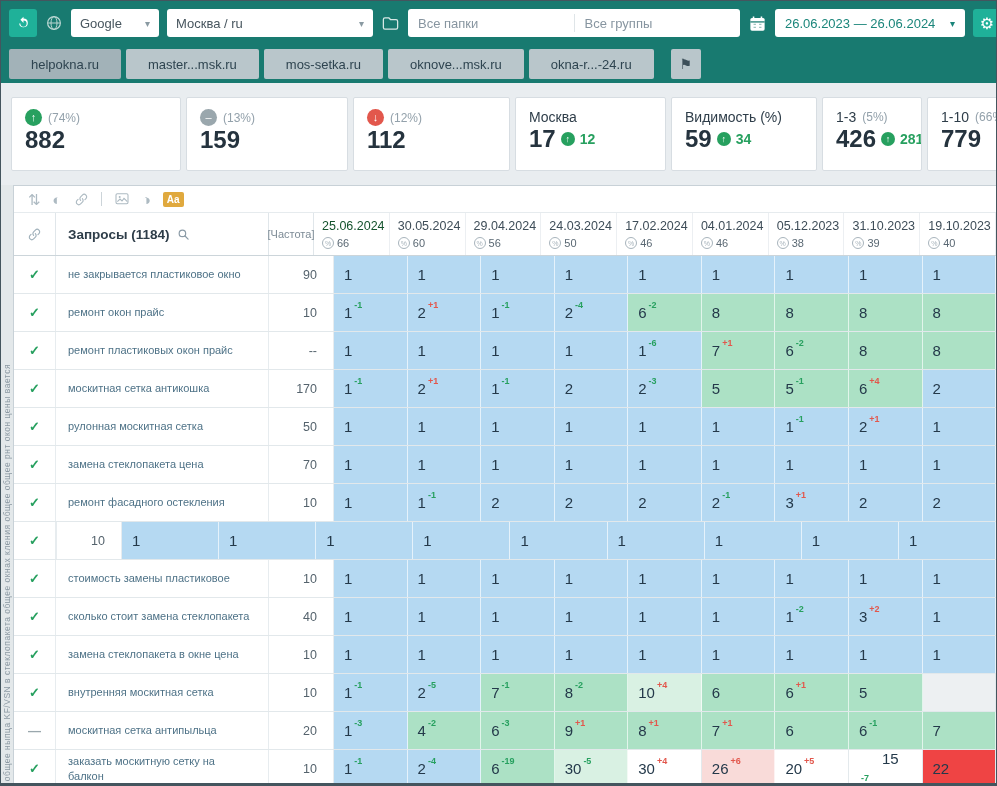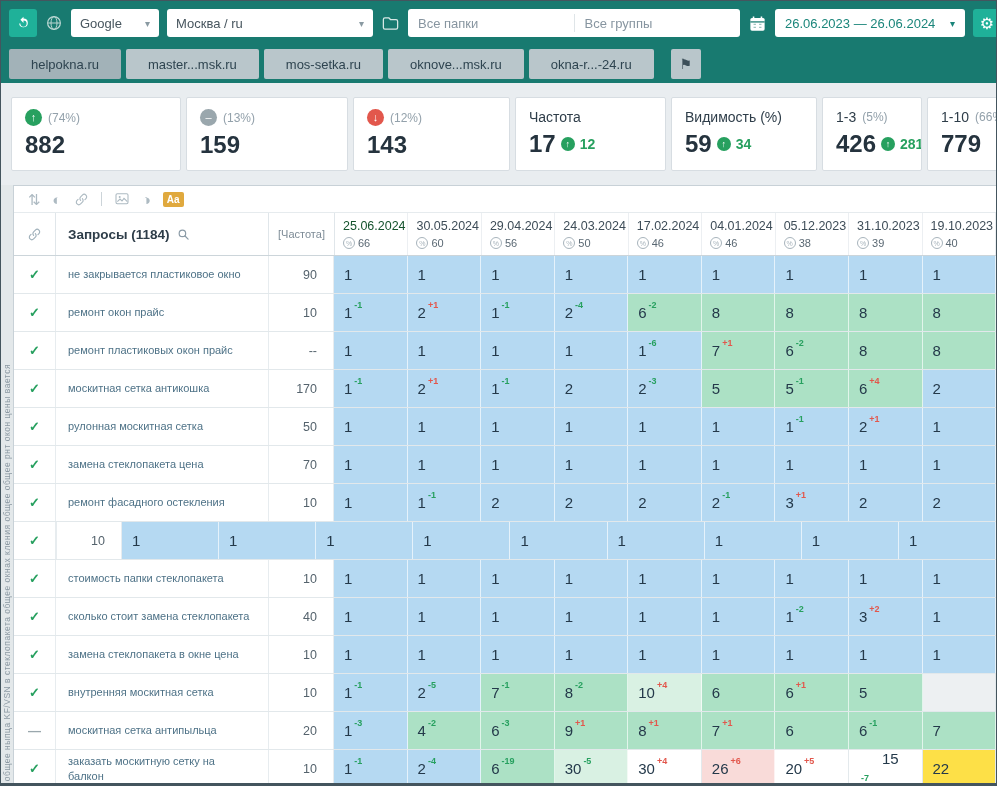--- a/index.html
+++ b/index.html
@@ -175,7 +175,7 @@
       </div>
       <div class="card">
         <div class="top">
-          <span class="lbl">Частота</span>
+          <span class="lbl">Москва</span>
         </div>
         <div class="val">
           <span>17</span>

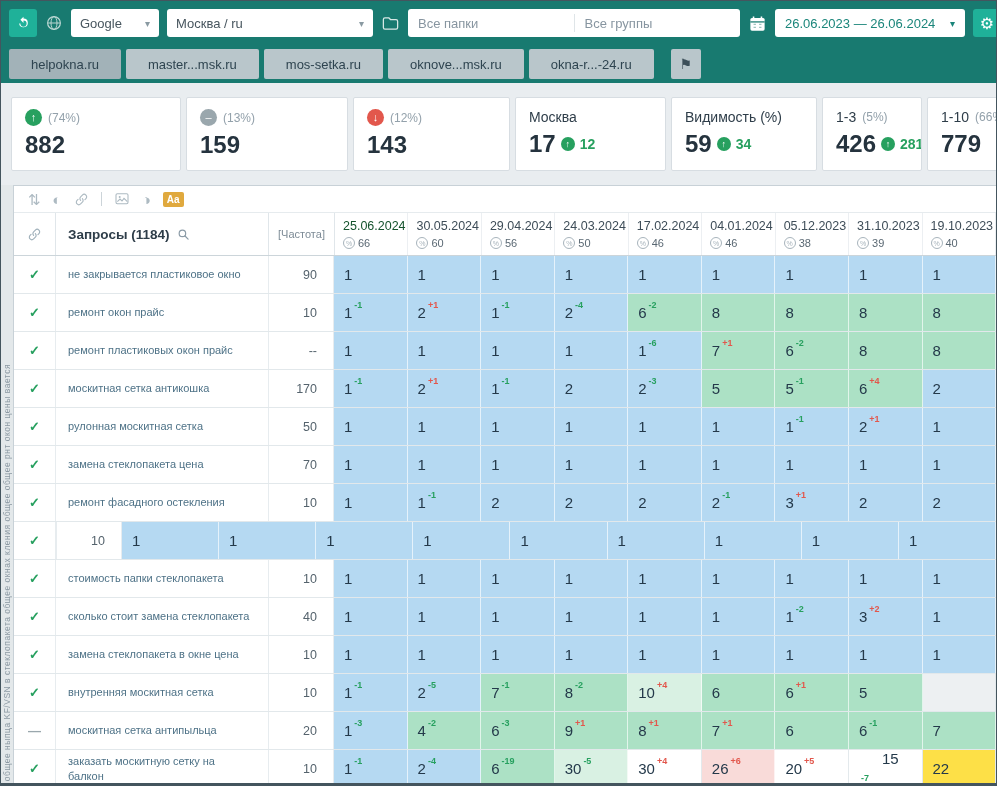--- a/index.html
+++ b/index.html
@@ -40,7 +40,7 @@
 .card .top{display:flex;align-items:center;gap:6px;white-space:nowrap}
 .card .pct{font-size:12px;color:#93a1ab}
 .card .lbl{font-size:14px;color:#2e3d49}
-.card .val{font-size:24px;font-weight:bold;color:#25333e;margin-top:5px;display:flex;align-items:center;gap:5px;white-space:nowrap}
+.card .val{font-size:24px;font-weight:bold;color:#25333e;display:flex;align-items:center;gap:5px;white-space:nowrap}
 .ic{width:17px;height:17px;border-radius:50%;color:#fff;font-size:11px;line-height:1;display:flex;align-items:center;justify-content:center;flex:none}
 .ic.up{background:#27a05f}
 .ic.minus{background:#9aa7ad}

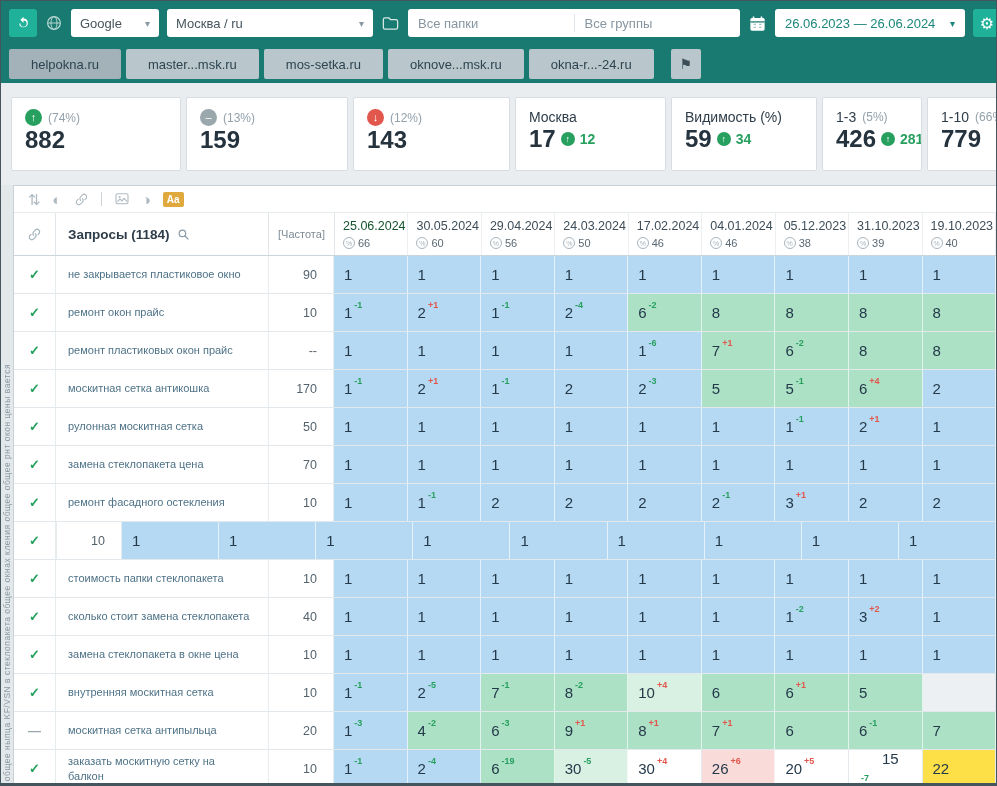--- a/index.html
+++ b/index.html
@@ -170,7 +170,7 @@
           <span class="pct">(12%)</span>
         </div>
         <div class="val">
-          <span>143</span>
+          <span>112</span>
         </div>
       </div>
       <div class="card">

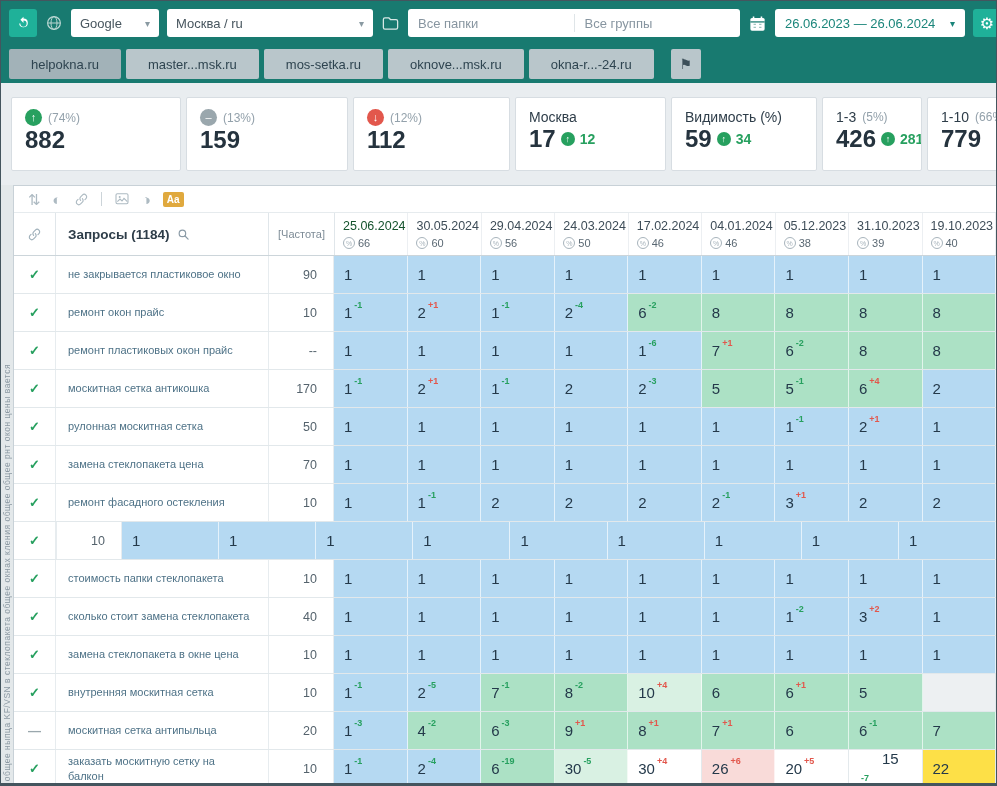--- a/index.html
+++ b/index.html
@@ -59,7 +59,7 @@
 .thead{display:flex;flex:none;height:44px;border-top:1px solid #e6ebee;border-bottom:1px solid #ccd5da}
 .th-check{width:42px;flex:none;display:flex;align-items:center;justify-content:center;border-right:1px solid #e0e6ea}
 .th-query{width:212px;flex:none;display:flex;align-items:center;gap:7px;padding-left:12px;font-size:13.5px;font-weight:bold;color:#2e3d49}
-.th-freq{width:67px;flex:none;display:flex;align-items:center;justify-content:center;font-size:11px;color:#7d8b96;border-left:1px solid #e0e6ea;border-right:1px solid #e0e6ea;text-align:right}
+.th-freq{width:46px;flex:none;display:flex;align-items:center;justify-content:center;font-size:11px;color:#7d8b96;border-left:1px solid #e0e6ea;border-right:1px solid #e0e6ea;text-align:right}
 .th-date{flex:1;padding:6px 0 0 8px;font-size:12.5px;color:#3e4d58;border-right:1px solid #eceff2;cursor:pointer;min-width:0}
 .th-date .dt{white-space:nowrap}
 .th-date.active .dt{color:#14532d;}

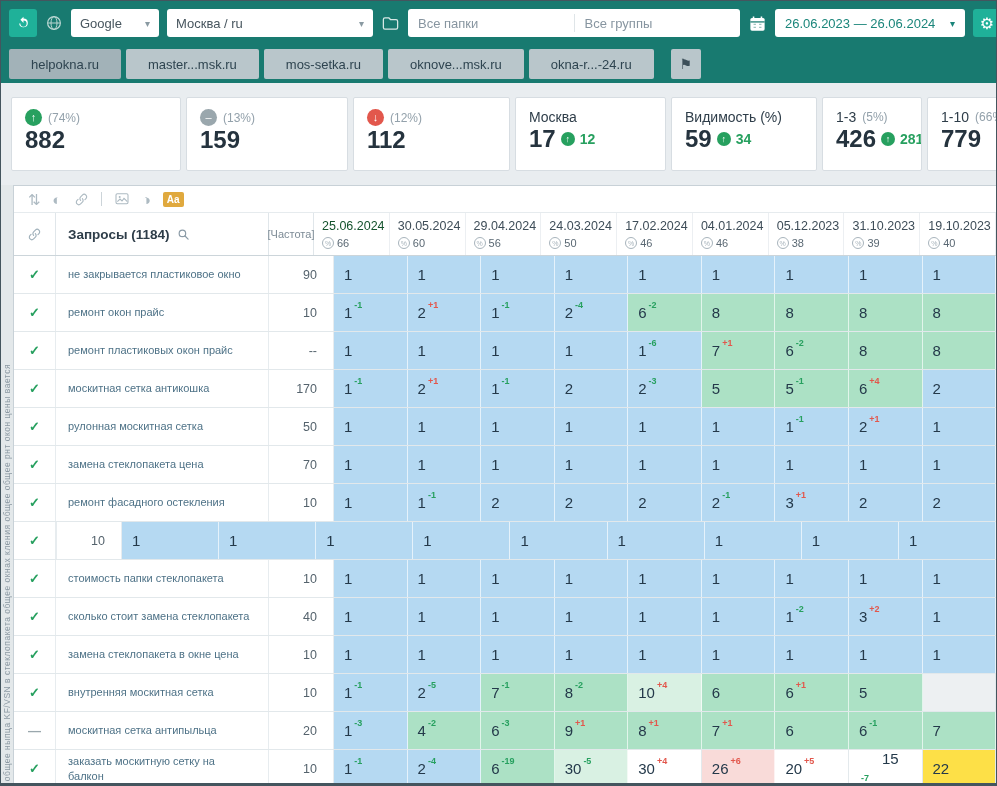--- a/index.html
+++ b/index.html
@@ -609,7 +609,7 @@
         <div class="row">
           <div class="c-check">✓</div>
           <div class="c-query">
-            <span>стоимость папки стеклопакета</span>
+            <span>стоимость замены пластиковое</span>
           </div>
           <div class="c-freq">10</div>
           <div class="cell" style="background: rgb(181, 217, 242); border-right: 1px solid rgba(255, 255, 255, 0.65);">

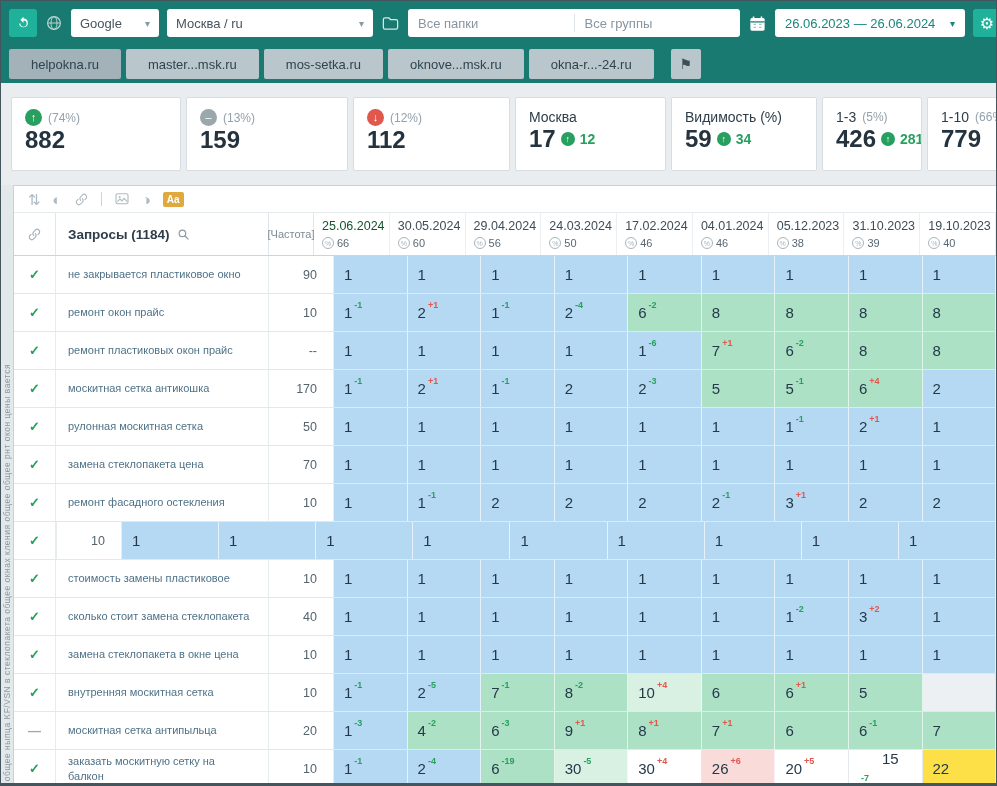--- a/index.html
+++ b/index.html
@@ -827,7 +827,7 @@
             <span class="v">15</span>
             <sup class="g">-7</sup>
           </div>
-          <div class="cell" style="background: #fde047; border-right: 1px solid rgb(227, 233, 236);">
+          <div class="cell" style="background: #ef4444; border-right: 1px solid rgb(227, 233, 236);">
             <span class="v">22</span>
           </div>
         </div>

